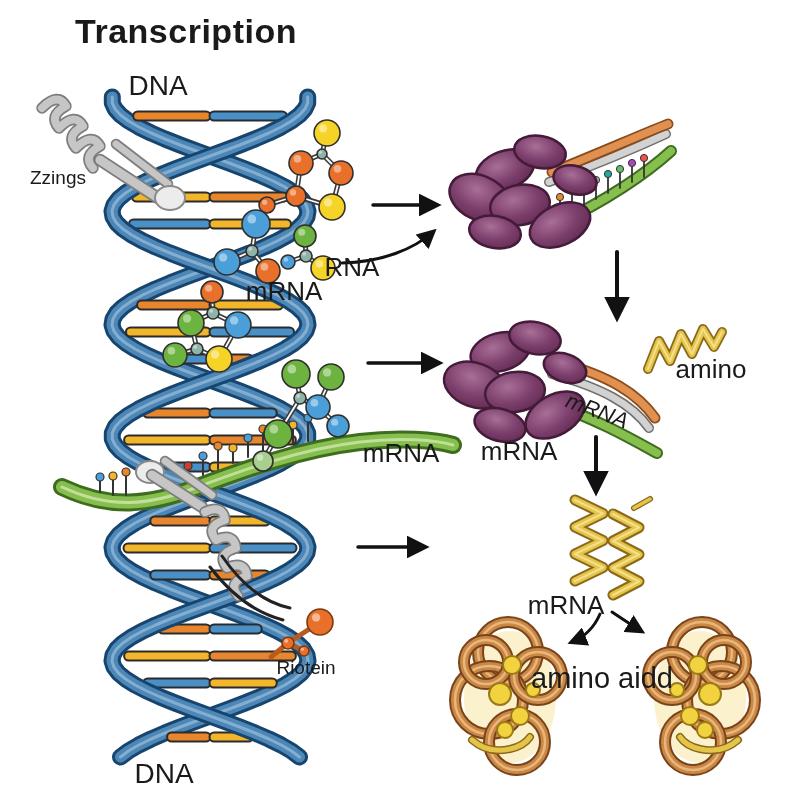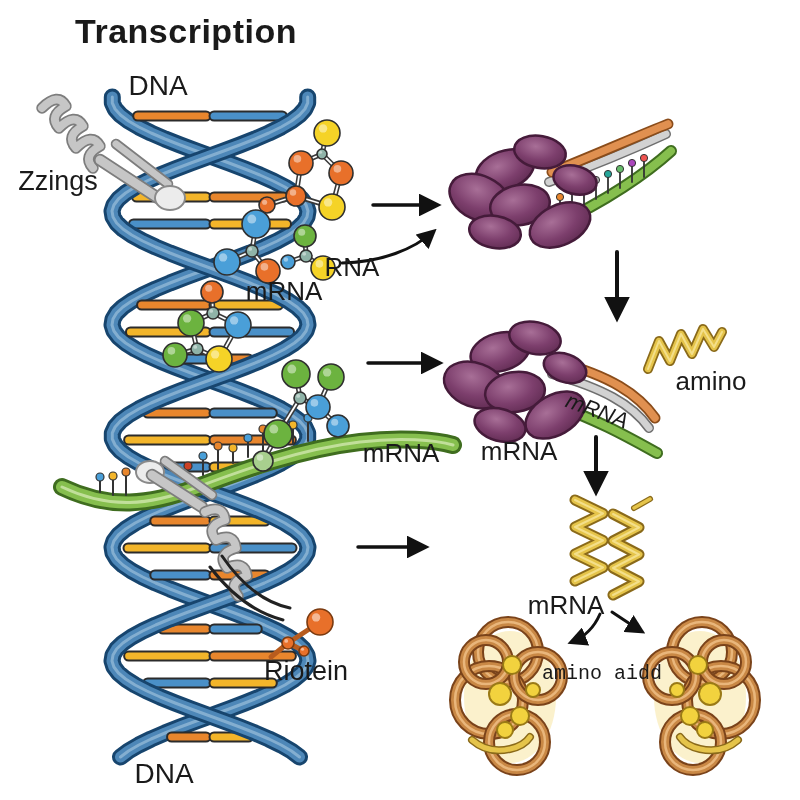--- a/index.html
+++ b/index.html
@@ -9,7 +9,7 @@
   .lbl{position:absolute;transform:translateX(-50%);white-space:nowrap;
        color:#1a1a1a;font-size:26px;line-height:1;}
   .title{font-size:34px;font-weight:700;letter-spacing:0.5px;}
-  .small{font-size:27px;}
+  .small{font-size:19px;}
   .ital{font-style:italic;font-size:22px;}
 </style>
 </head>

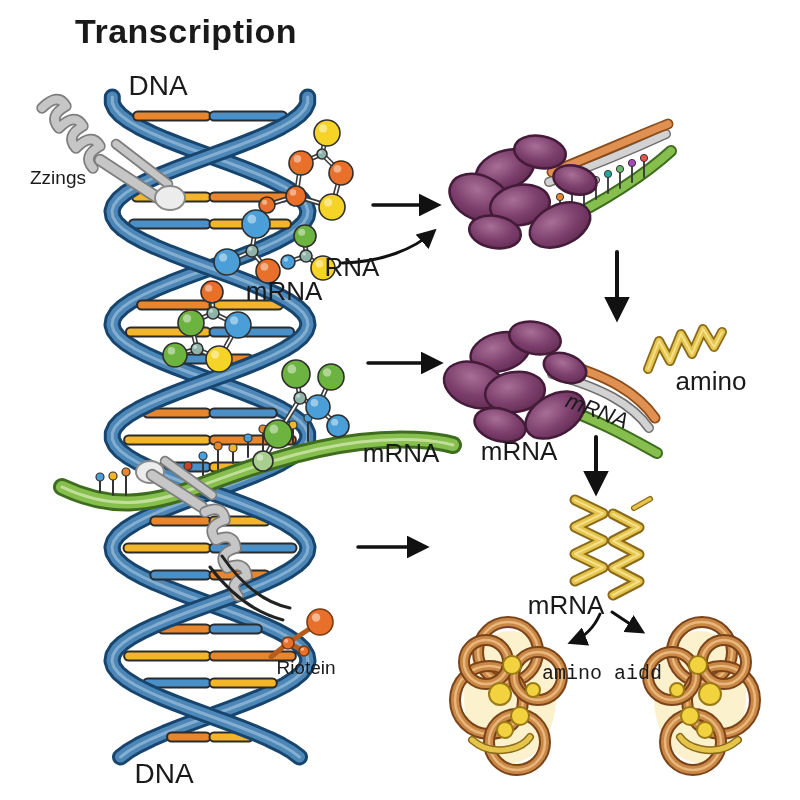--- a/index.html
+++ b/index.html
@@ -407,7 +407,7 @@
 
   <div class="lbl" style="left:519px;top:438px;">mRNA</div>
   <div class="lbl ital" style="left:597px;top:400px;transform:translateX(-50%) rotate(20deg);">mRNA</div>
-  <div class="lbl" style="left:711px;top:368px;">amino</div>
+  <div class="lbl" style="left:711px;top:356px;">amino</div>
   <div class="lbl" style="left:566px;top:592px;">mRNA</div>
   <div class="lbl" style="left:602px;top:664px;font-size:20px;font-family:Liberation Mono, monospace;">amino aidd</div>
 </div>

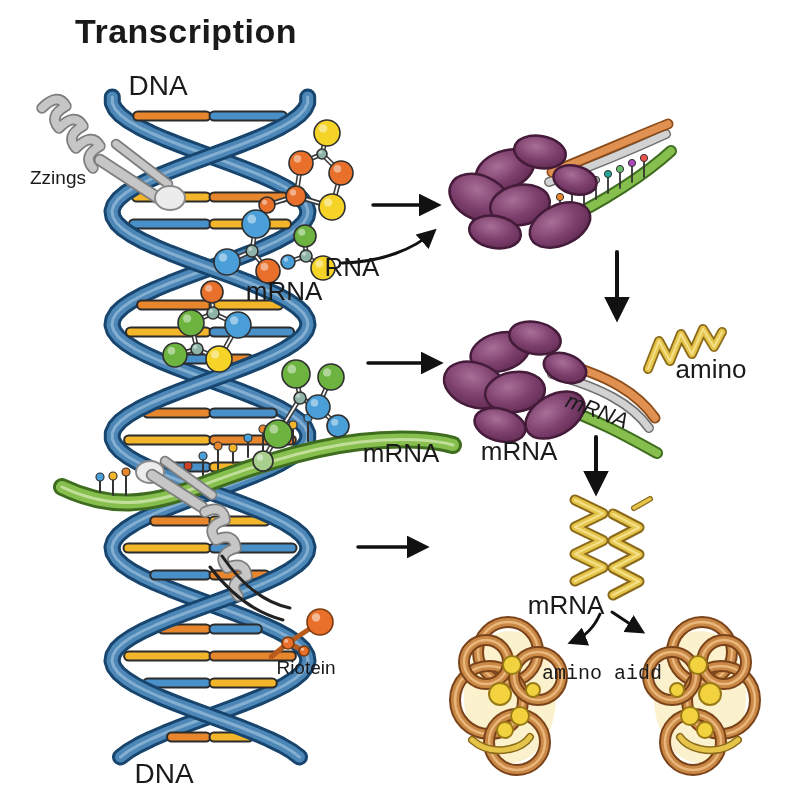--- a/index.html
+++ b/index.html
@@ -409,7 +409,7 @@
   <div class="lbl ital" style="left:597px;top:400px;transform:translateX(-50%) rotate(20deg);">mRNA</div>
   <div class="lbl" style="left:711px;top:356px;">amino</div>
   <div class="lbl" style="left:566px;top:592px;">mRNA</div>
-  <div class="lbl" style="left:602px;top:664px;font-size:20px;font-family:Liberation Mono, monospace;">amino aidd</div>
+  <div class="lbl" style="left:602px;top:664px;font-size:29px;">amino aidd</div>
 </div>
 
 </body></html>

